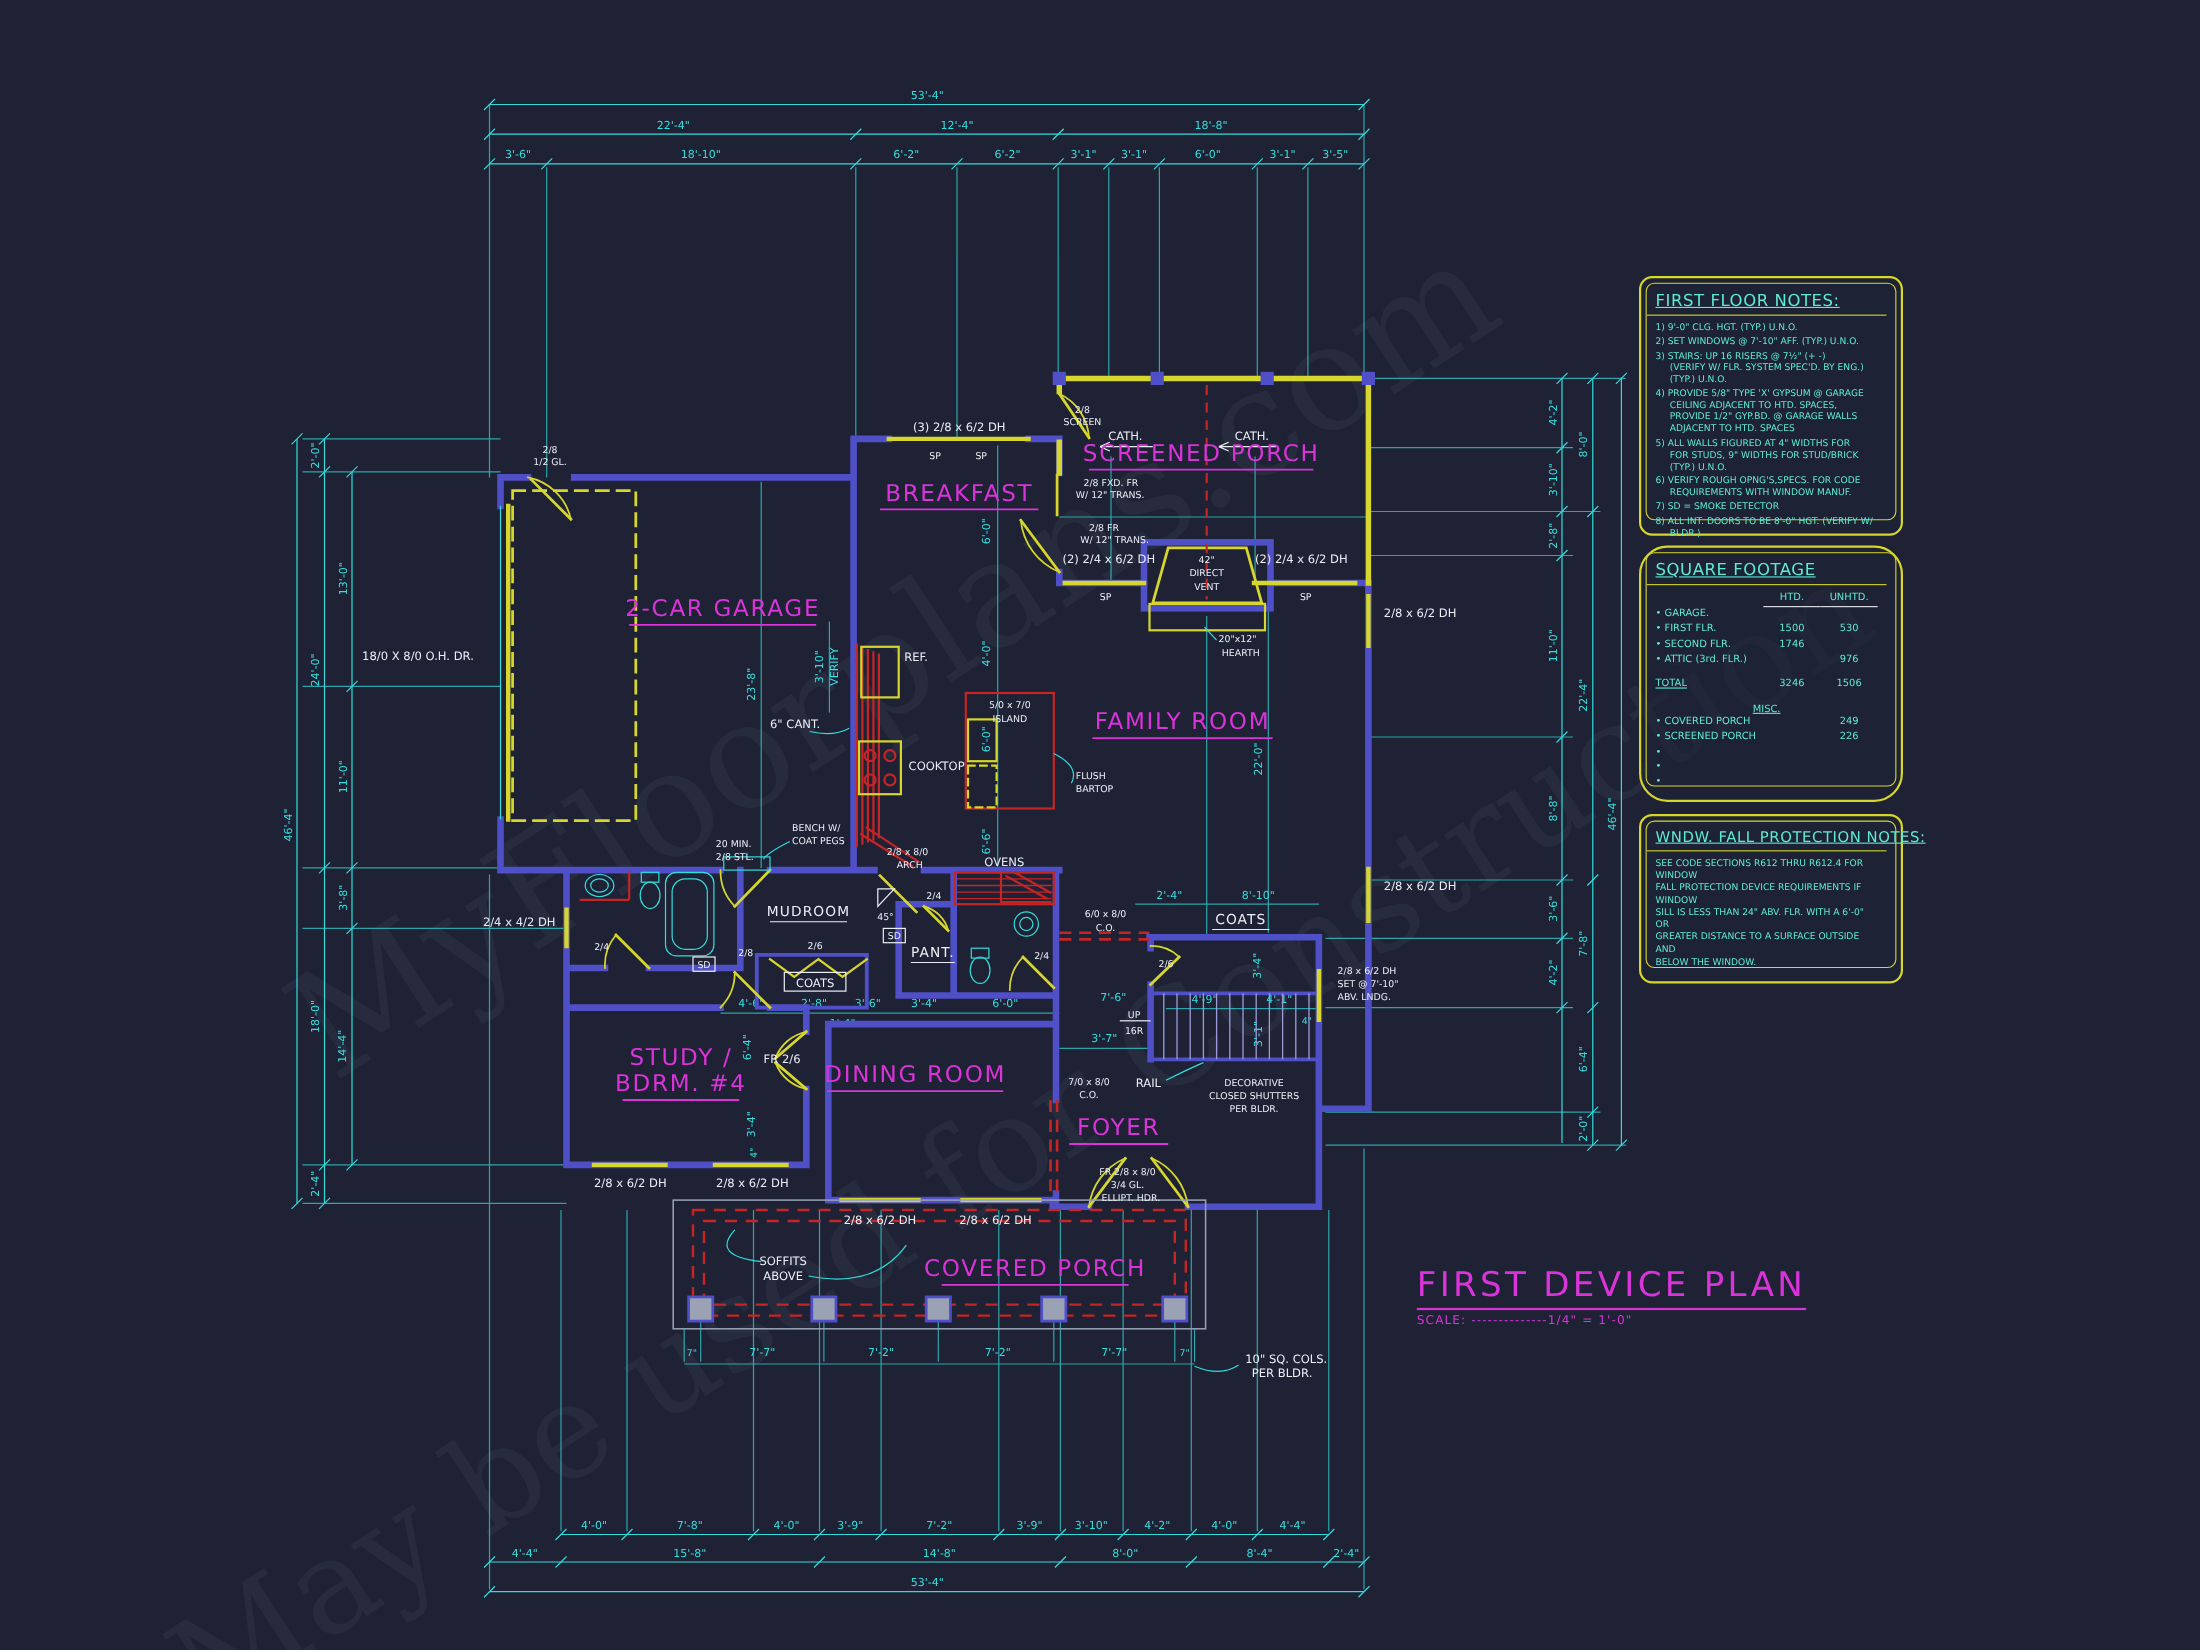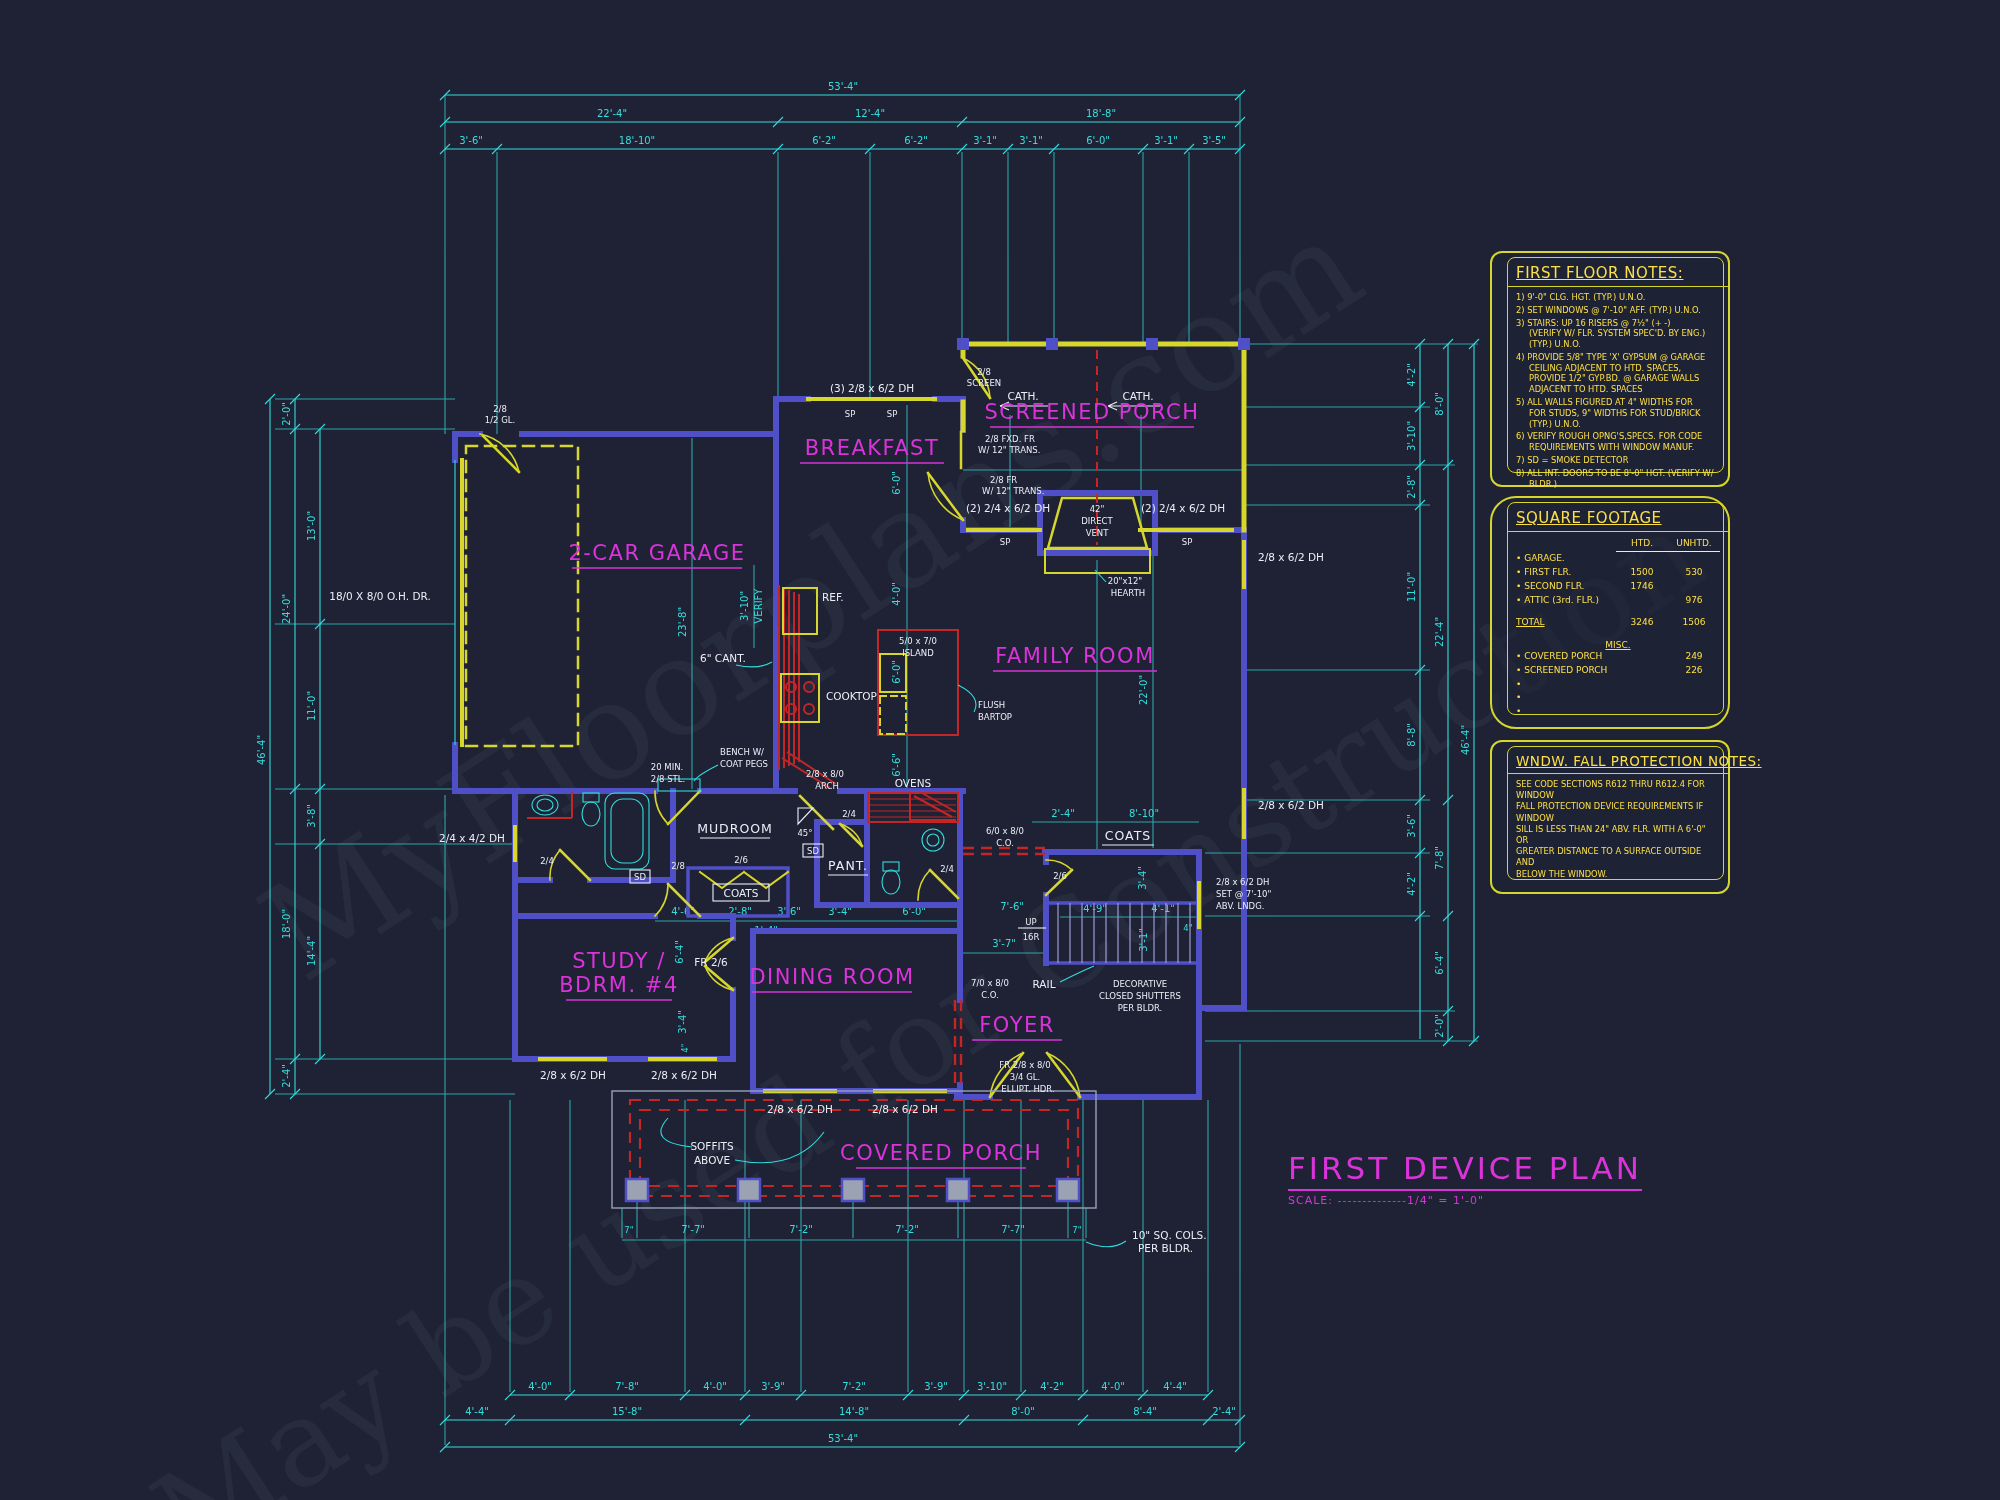--- a/index.html
+++ b/index.html
@@ -33,7 +33,7 @@
   .wl{stroke:#eceef6;stroke-width:1;}
   
   .panel{position:absolute;border:2px solid #d6d62c;border-radius:12px;padding:4px;background:rgba(30,34,52,.55);}
-  .panel-in{border:1.5px solid #d6d62c;border-radius:8px;height:calc(100% - 8px);padding:6px 3px 4px 8px;box-sizing:border-box;color:#fde047;margin-left:11px;}
+  .panel-in{border:1.5px solid #d6d62c;border-radius:8px;height:calc(100% - 8px);padding:6px 16px 4px 8px;box-sizing:border-box;color:#5eead4;}
   .p-title{font-size:15px;letter-spacing:.5px;text-decoration:underline;white-space:nowrap;}
   .p-rule{border:none;border-top:1.5px solid #d6d62c;margin:4px -8px 5px -8px;}
   .p-notes{left:1490px;top:251px;width:228px;height:224px;}

